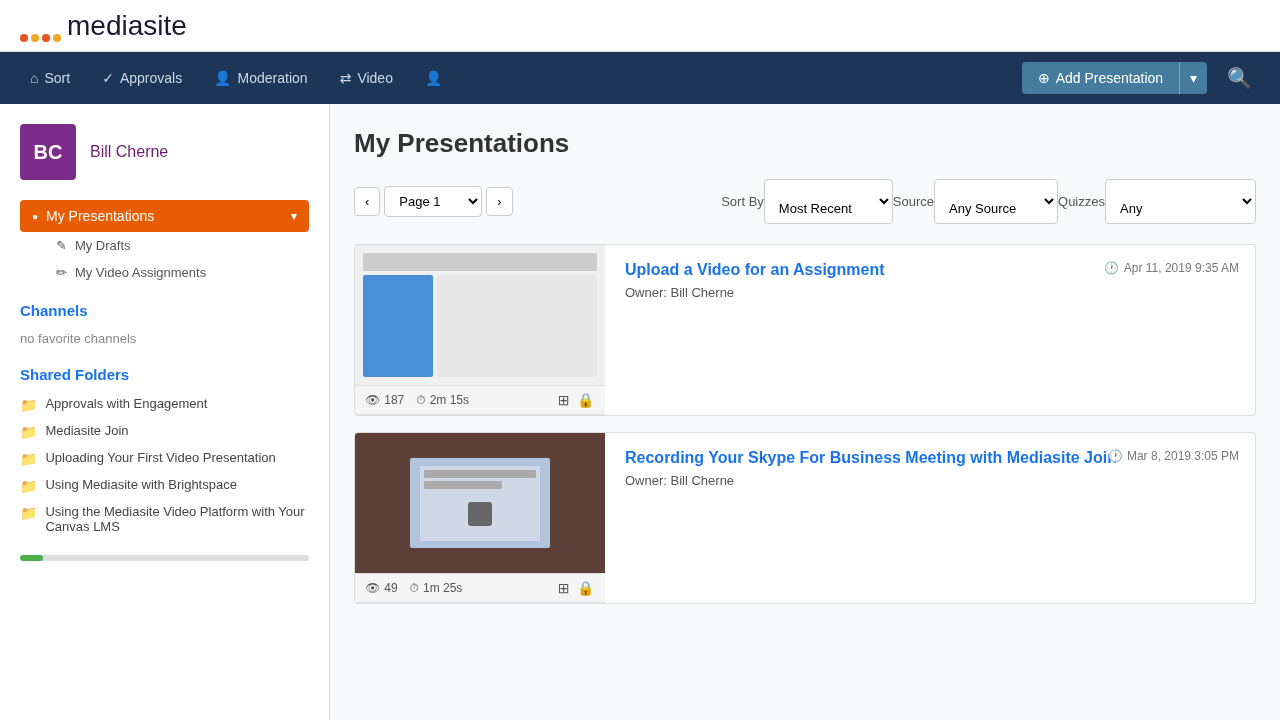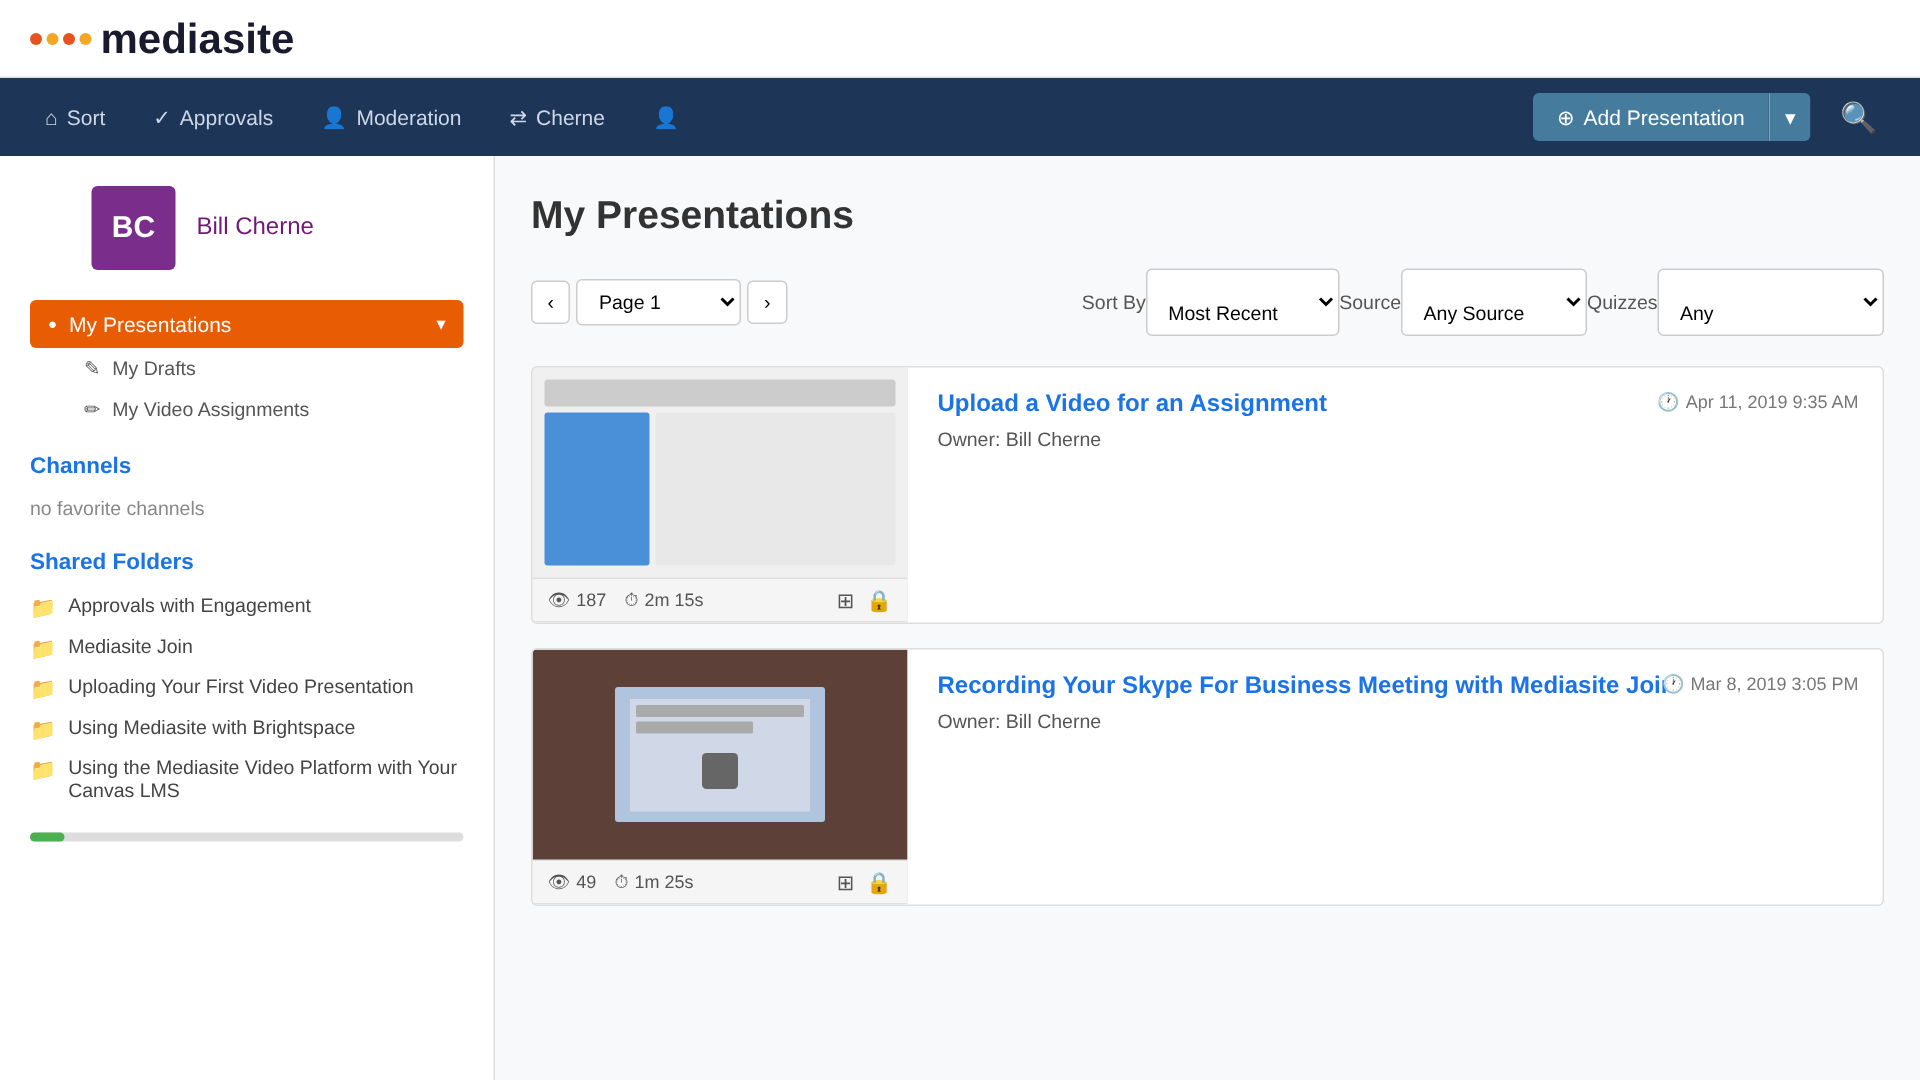--- a/index.html
+++ b/index.html
@@ -16,10 +16,10 @@
     }
     .logo-text {
       font-size: 28px;
-      font-weight: bold;
+      font-weight: normal;
       color: #1a1a2e;
       display: flex;
-      align-items: center;
+      align-items: flex-end;
       gap: 6px;
     }
     .logo-dots {

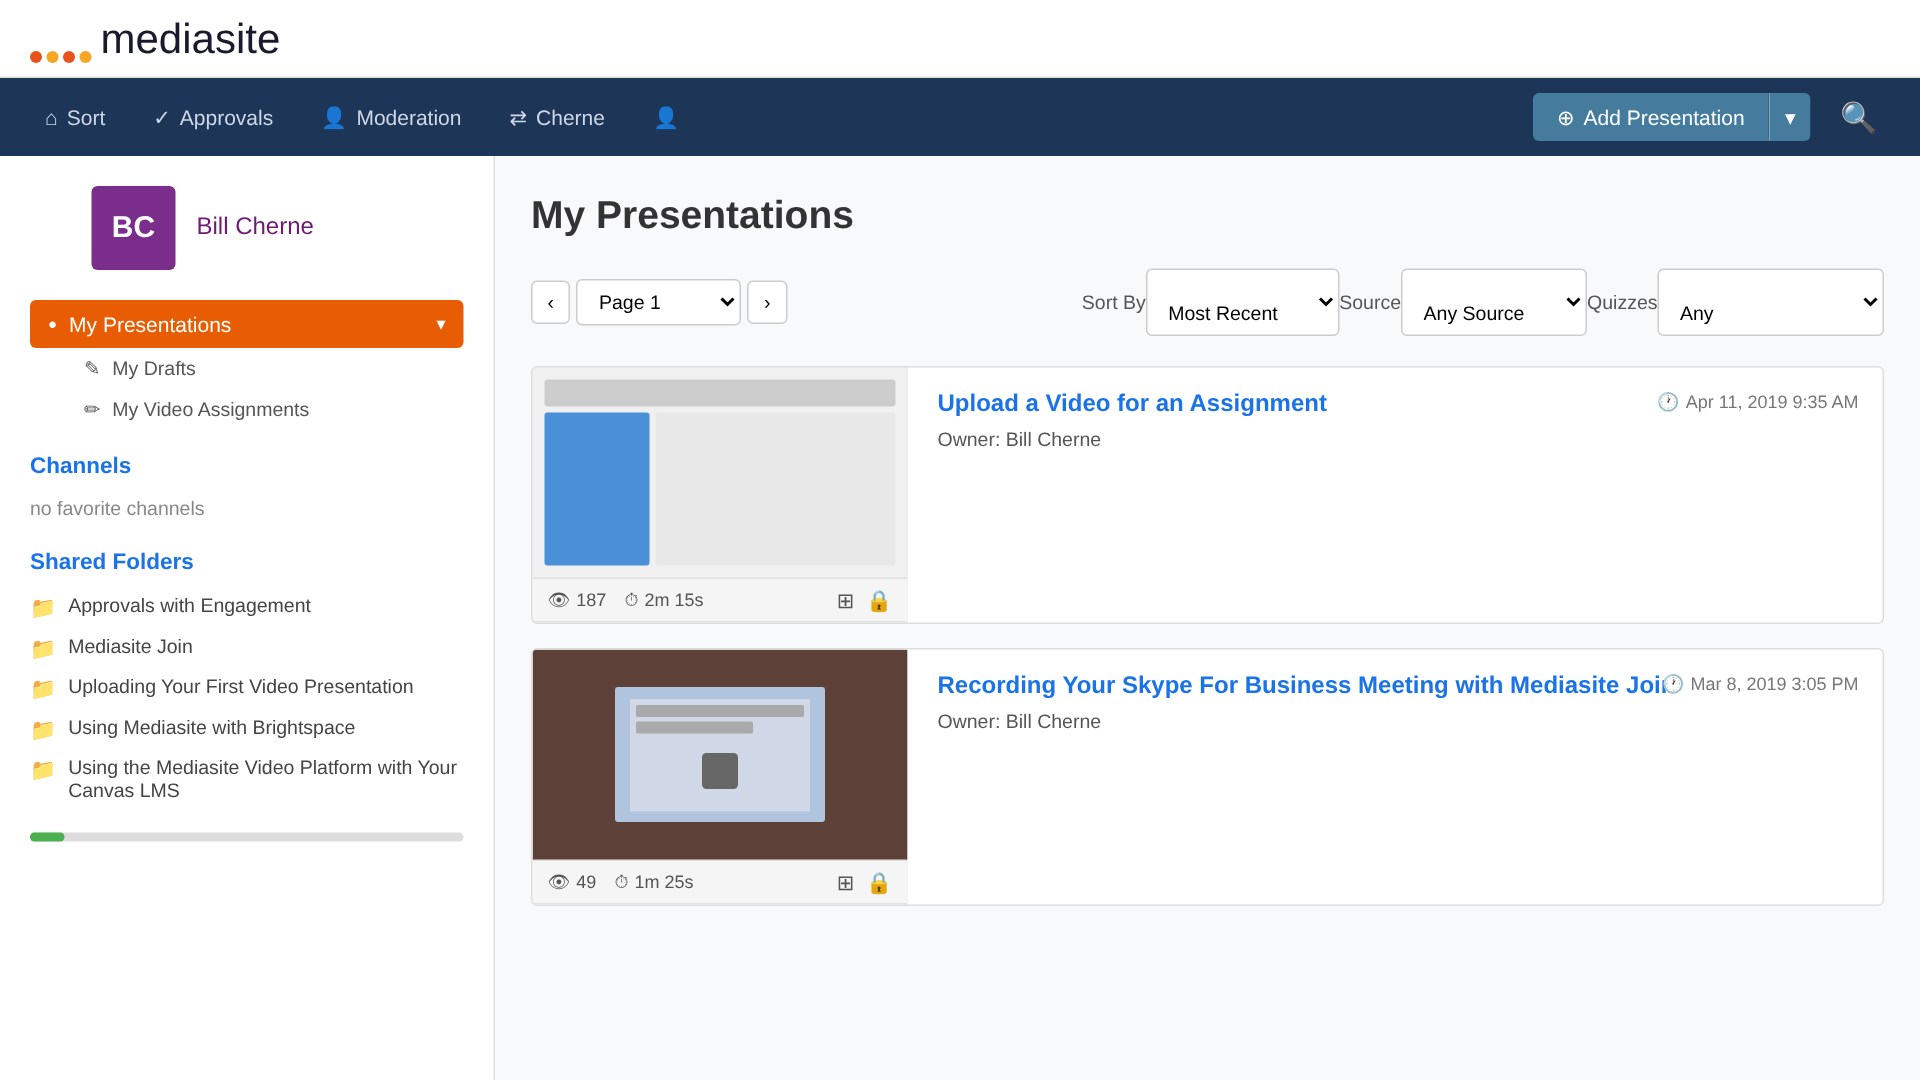--- a/index.html
+++ b/index.html
@@ -423,7 +423,7 @@
     </a>
     <a class="nav-item">
       <span>⇄</span>
-      <span>Cherne</span>
+      <span>Video</span>
     </a>
     <a class="nav-item">
       <span>👤</span>

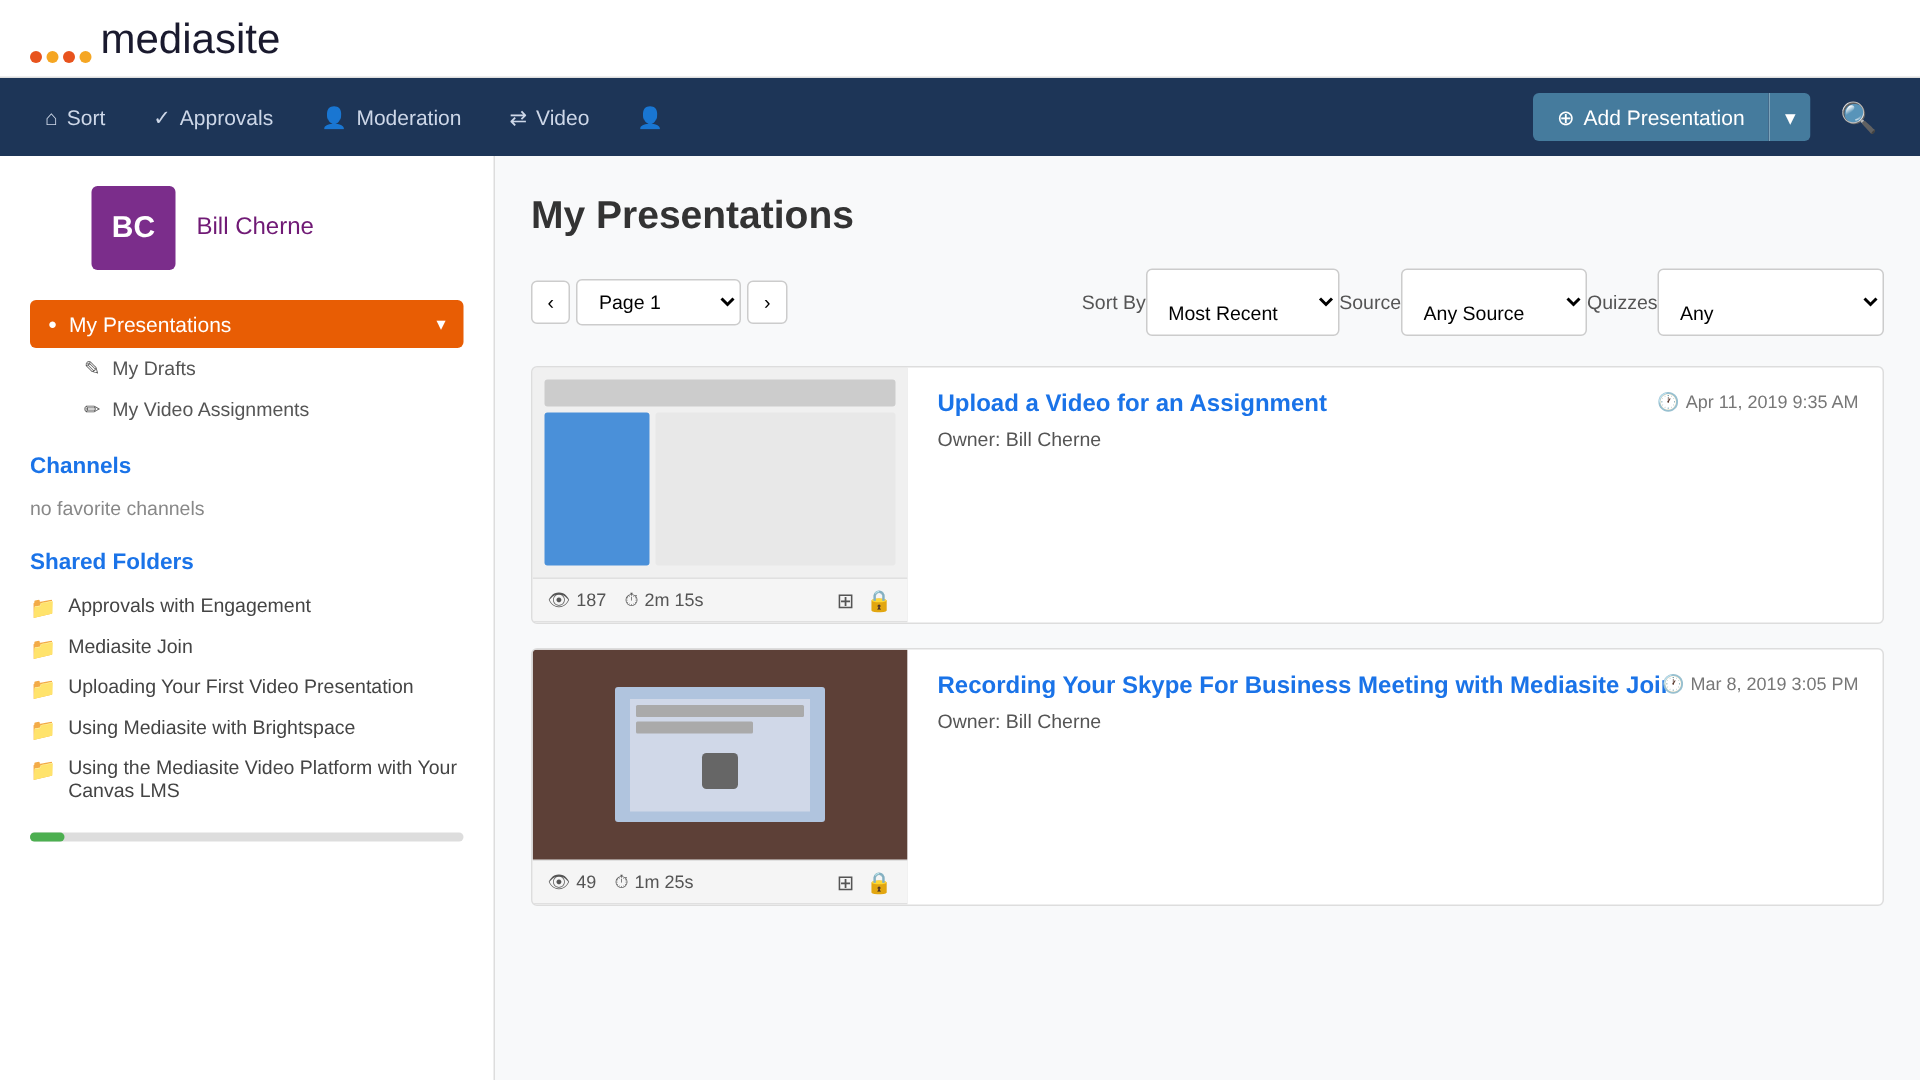--- a/index.html
+++ b/index.html
@@ -124,7 +124,6 @@
       color: white;
       font-size: 20px;
       font-weight: bold;
-      margin-left: 41px;
     }
     .user-name {
       font-size: 16px;

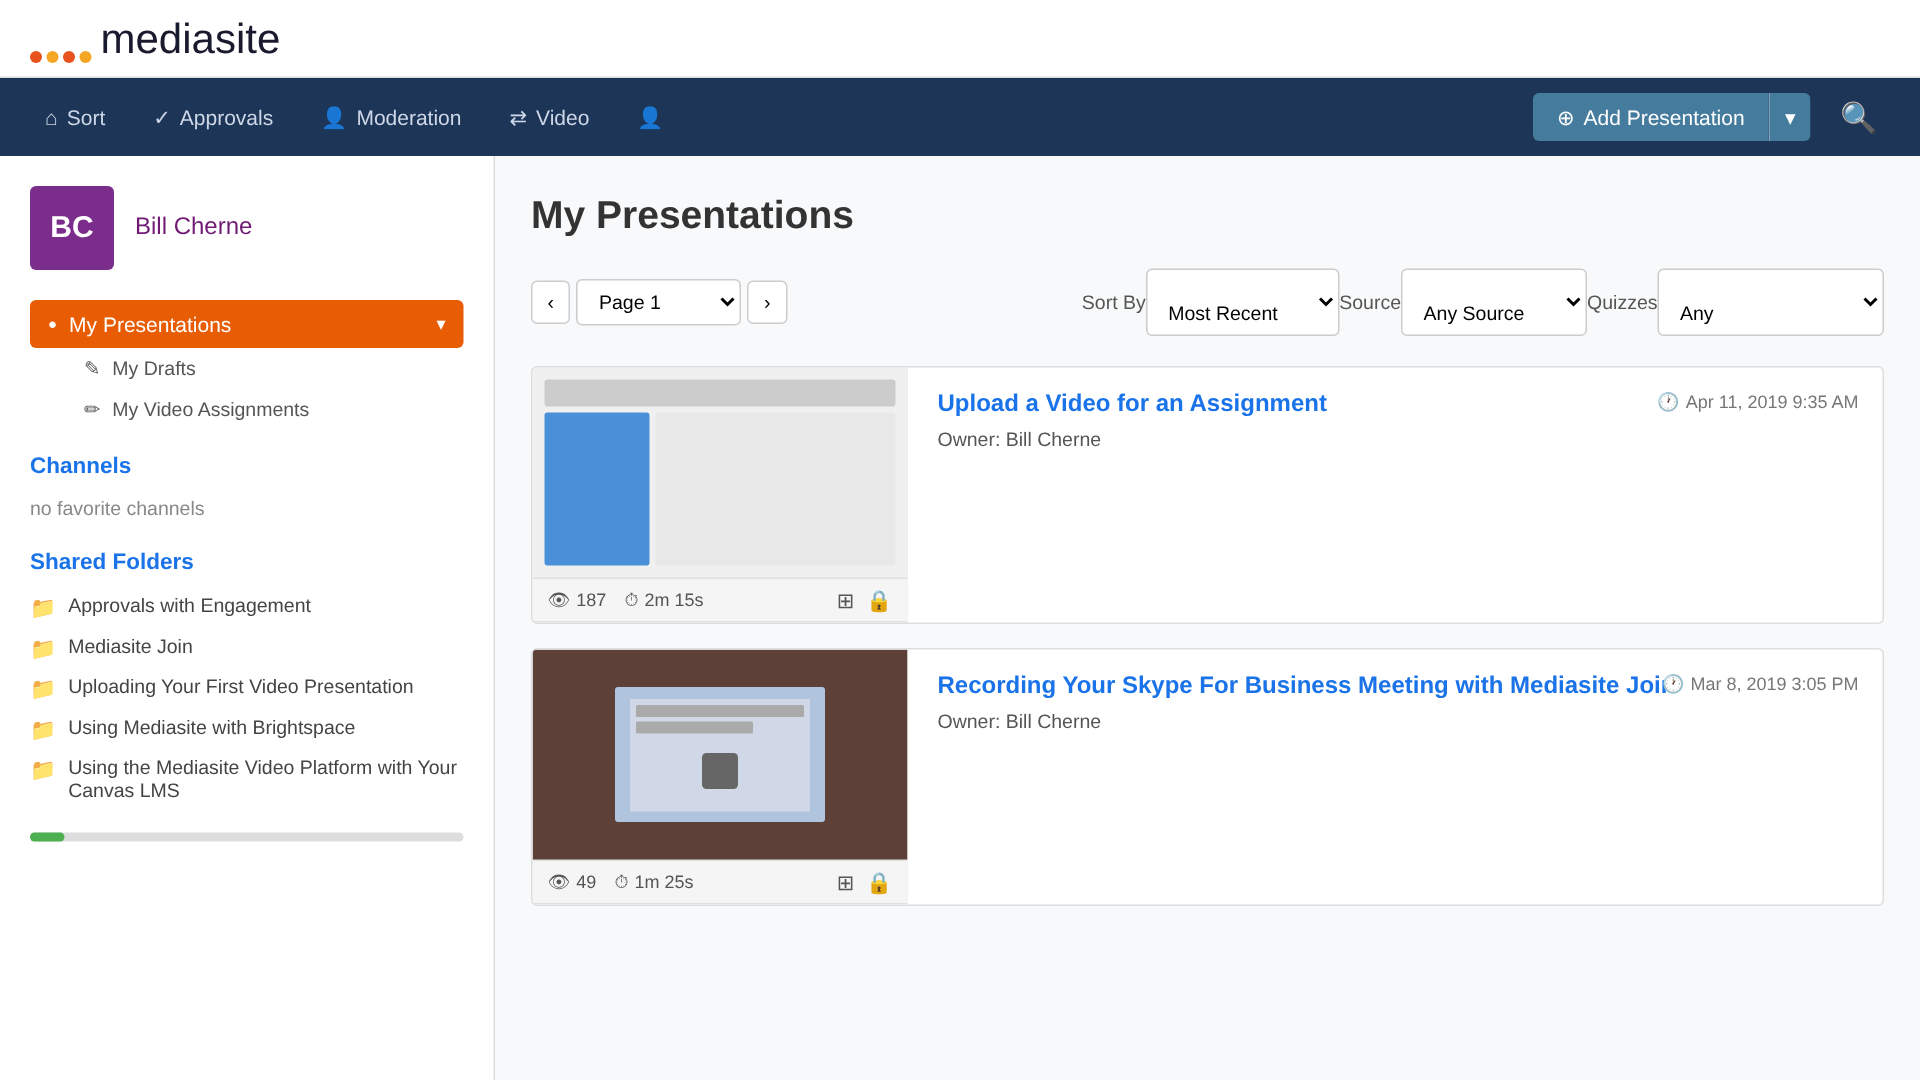--- a/index.html
+++ b/index.html
@@ -215,7 +215,7 @@
     }
     .page-select {
       border: 1px solid #ccc;
-      padding: 6px 36px 6px 10px;
+      padding: 6px 24px 6px 10px;
       border-radius: 4px;
       background: #fff;
       cursor: pointer;

